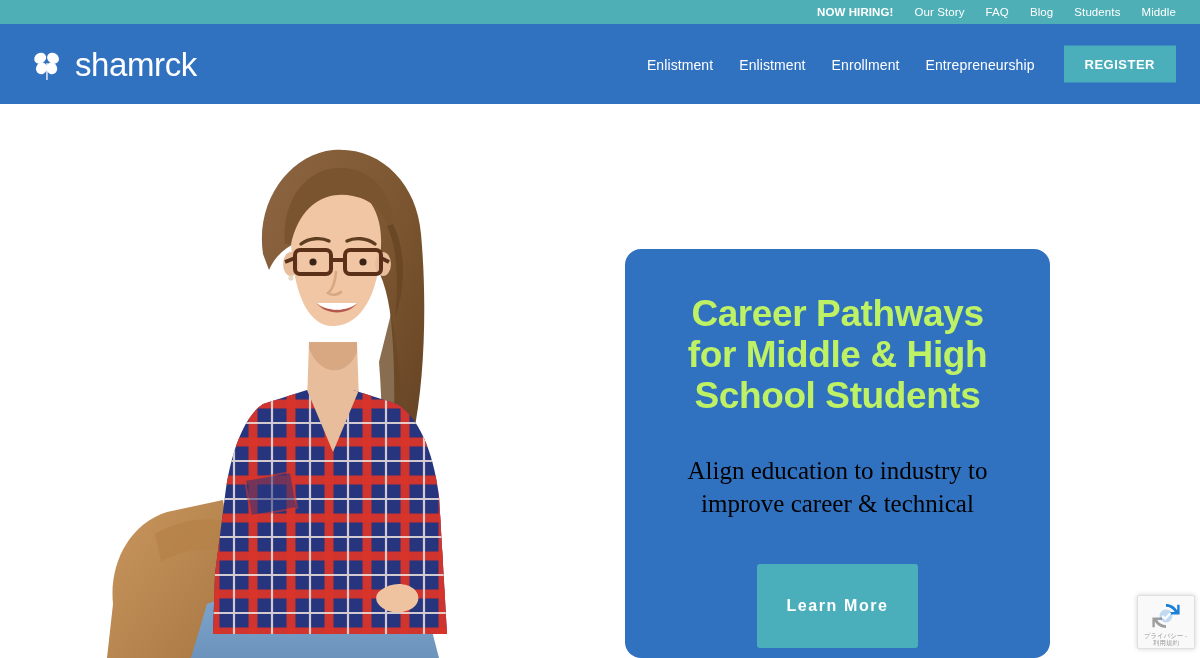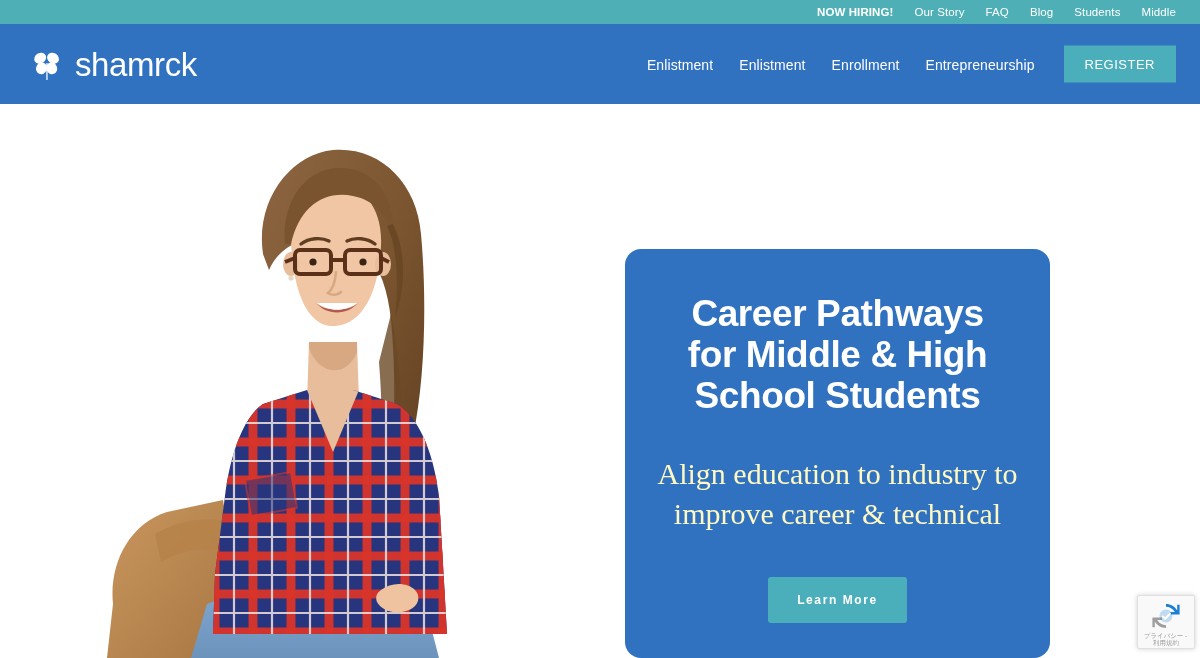--- a/index.html
+++ b/index.html
@@ -103,7 +103,7 @@
     background: #4AAFBA;
     color: #ffffff;
     font-size: 13px;
-    font-weight: normal;
+    font-weight: bold;
     letter-spacing: 0.5px;
     padding: 12px 21px;
     border: none;

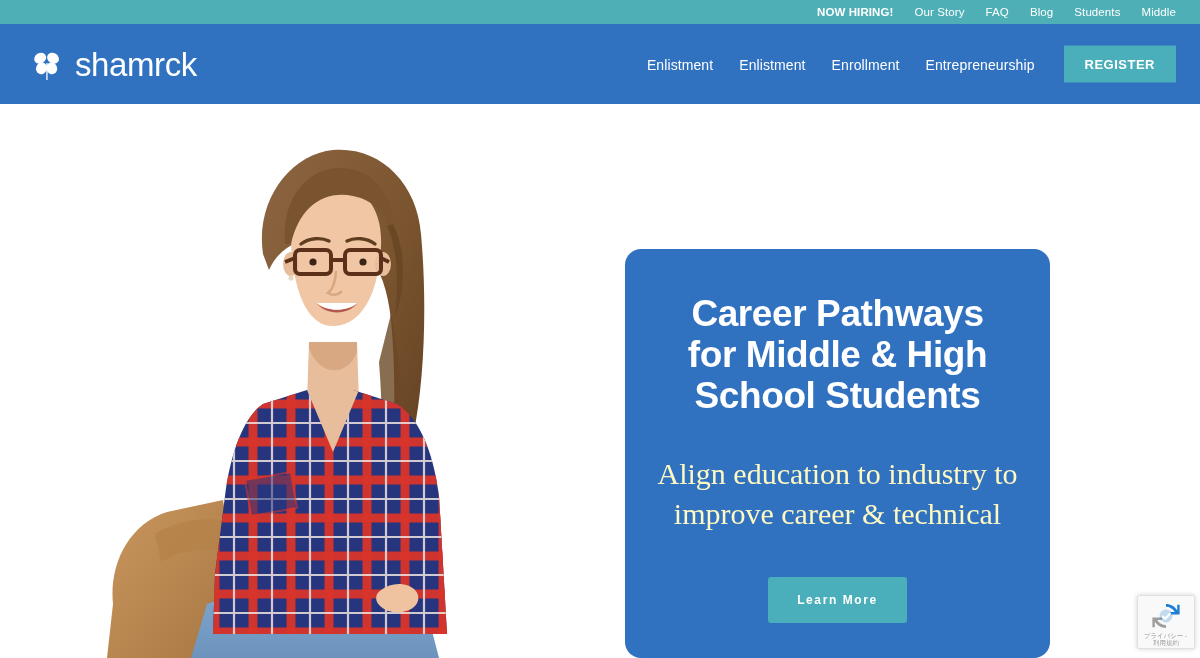--- a/index.html
+++ b/index.html
@@ -144,7 +144,7 @@
     text-align: center;
   }
   .hero-title {
-    color: #ffffff;
+    color: #bef264;
     font-size: 37px;
     font-weight: bold;
     line-height: 1.11;

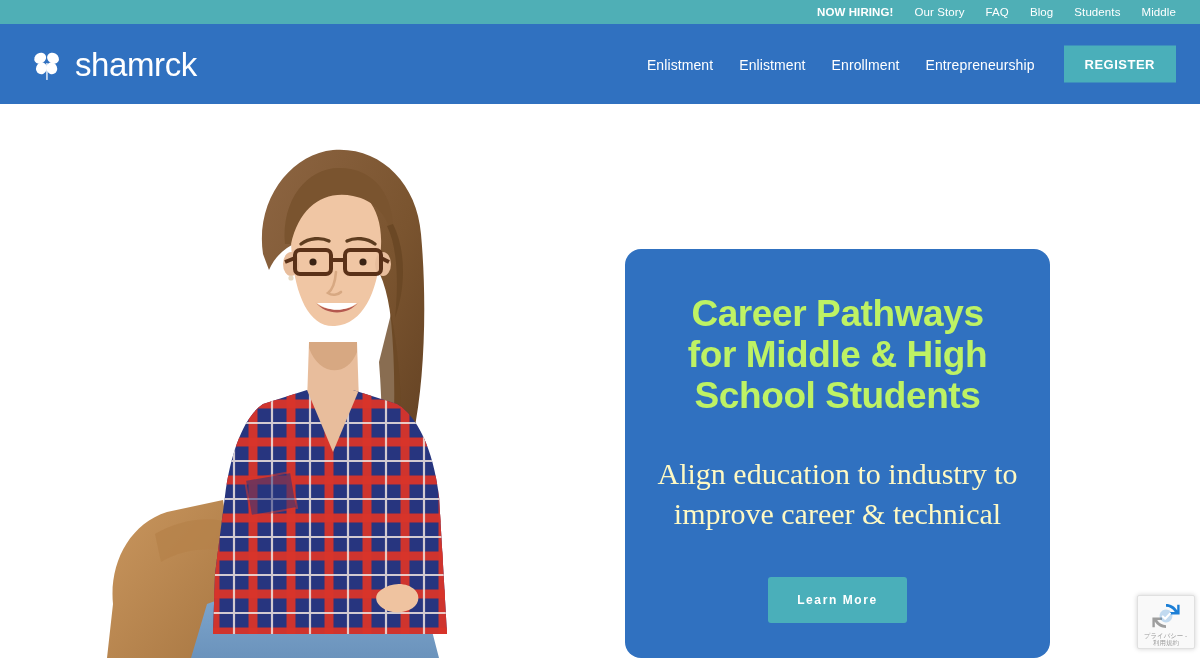--- a/index.html
+++ b/index.html
@@ -152,9 +152,9 @@
   }
   .hero-subtitle {
     margin-top: 38px;
-    color: #fef9c3;
+    color: #000000;
     font-family: "Liberation Serif", serif;
-    font-size: 30px;
+    font-size: 25px;
     line-height: 1.33;
   }
   .hero-cta {

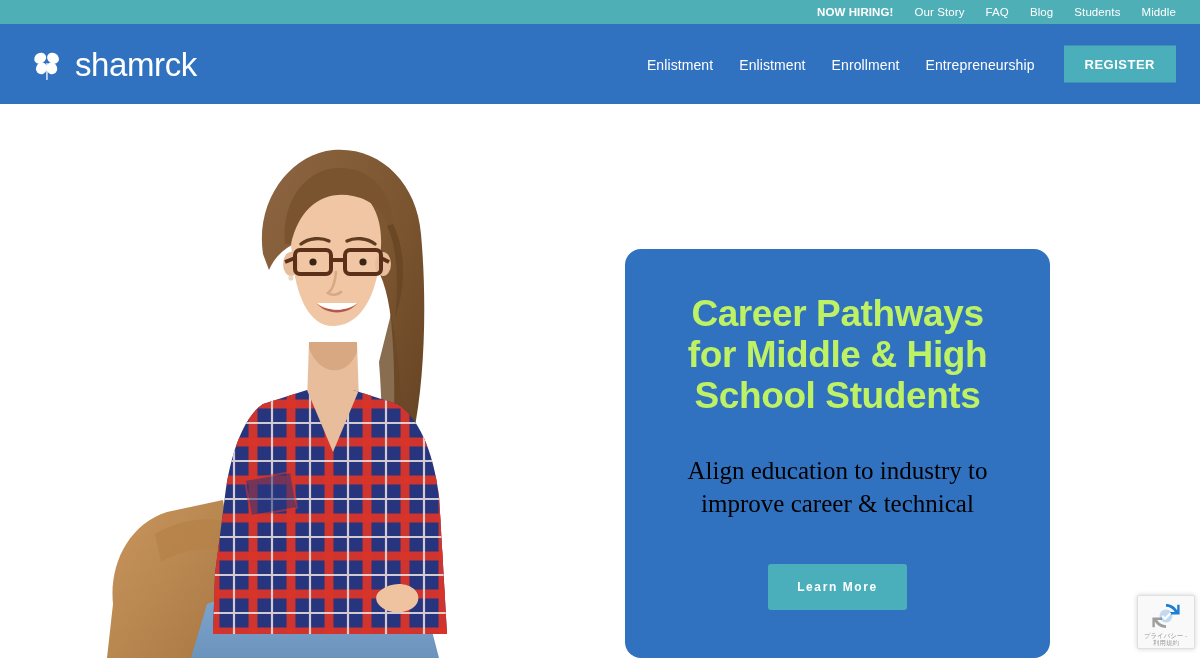--- a/index.html
+++ b/index.html
@@ -162,10 +162,10 @@
     margin-top: 43px;
     background: #4AAFBA;
     color: #ffffff;
-    font-size: 12px;
+    font-size: 16px;
     font-weight: bold;
     letter-spacing: 1.6px;
-    padding: 17px 29px;
+    padding: 34px 29px;
     border: none;
     border-radius: 3px;
     cursor: pointer;

